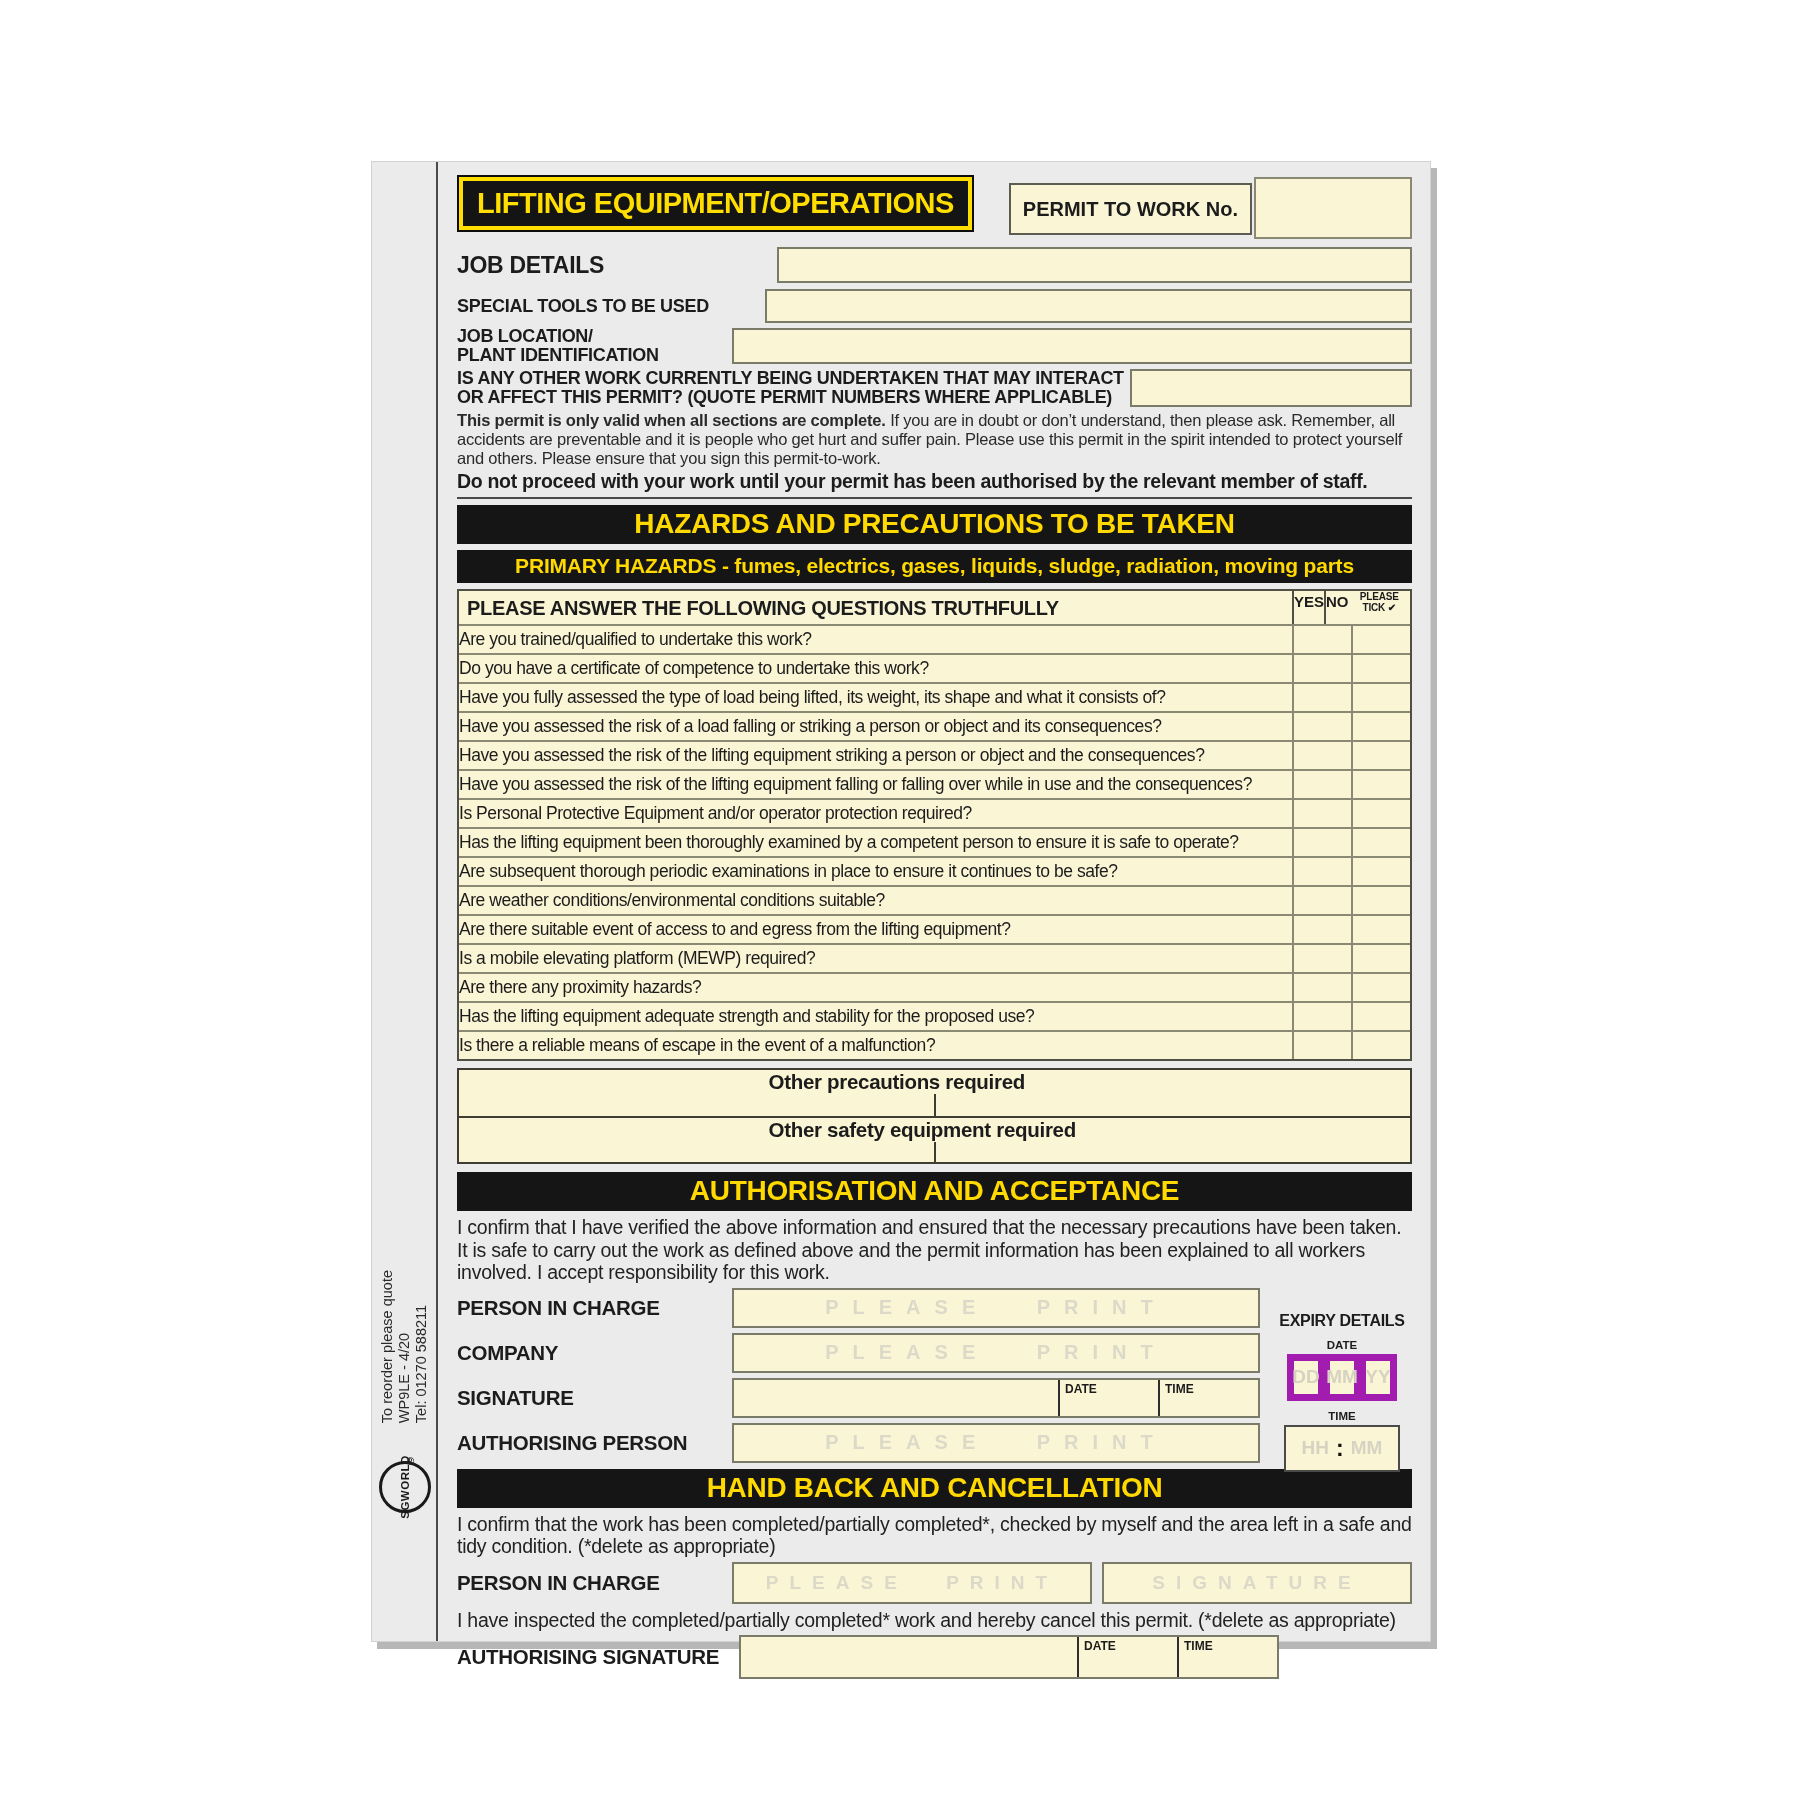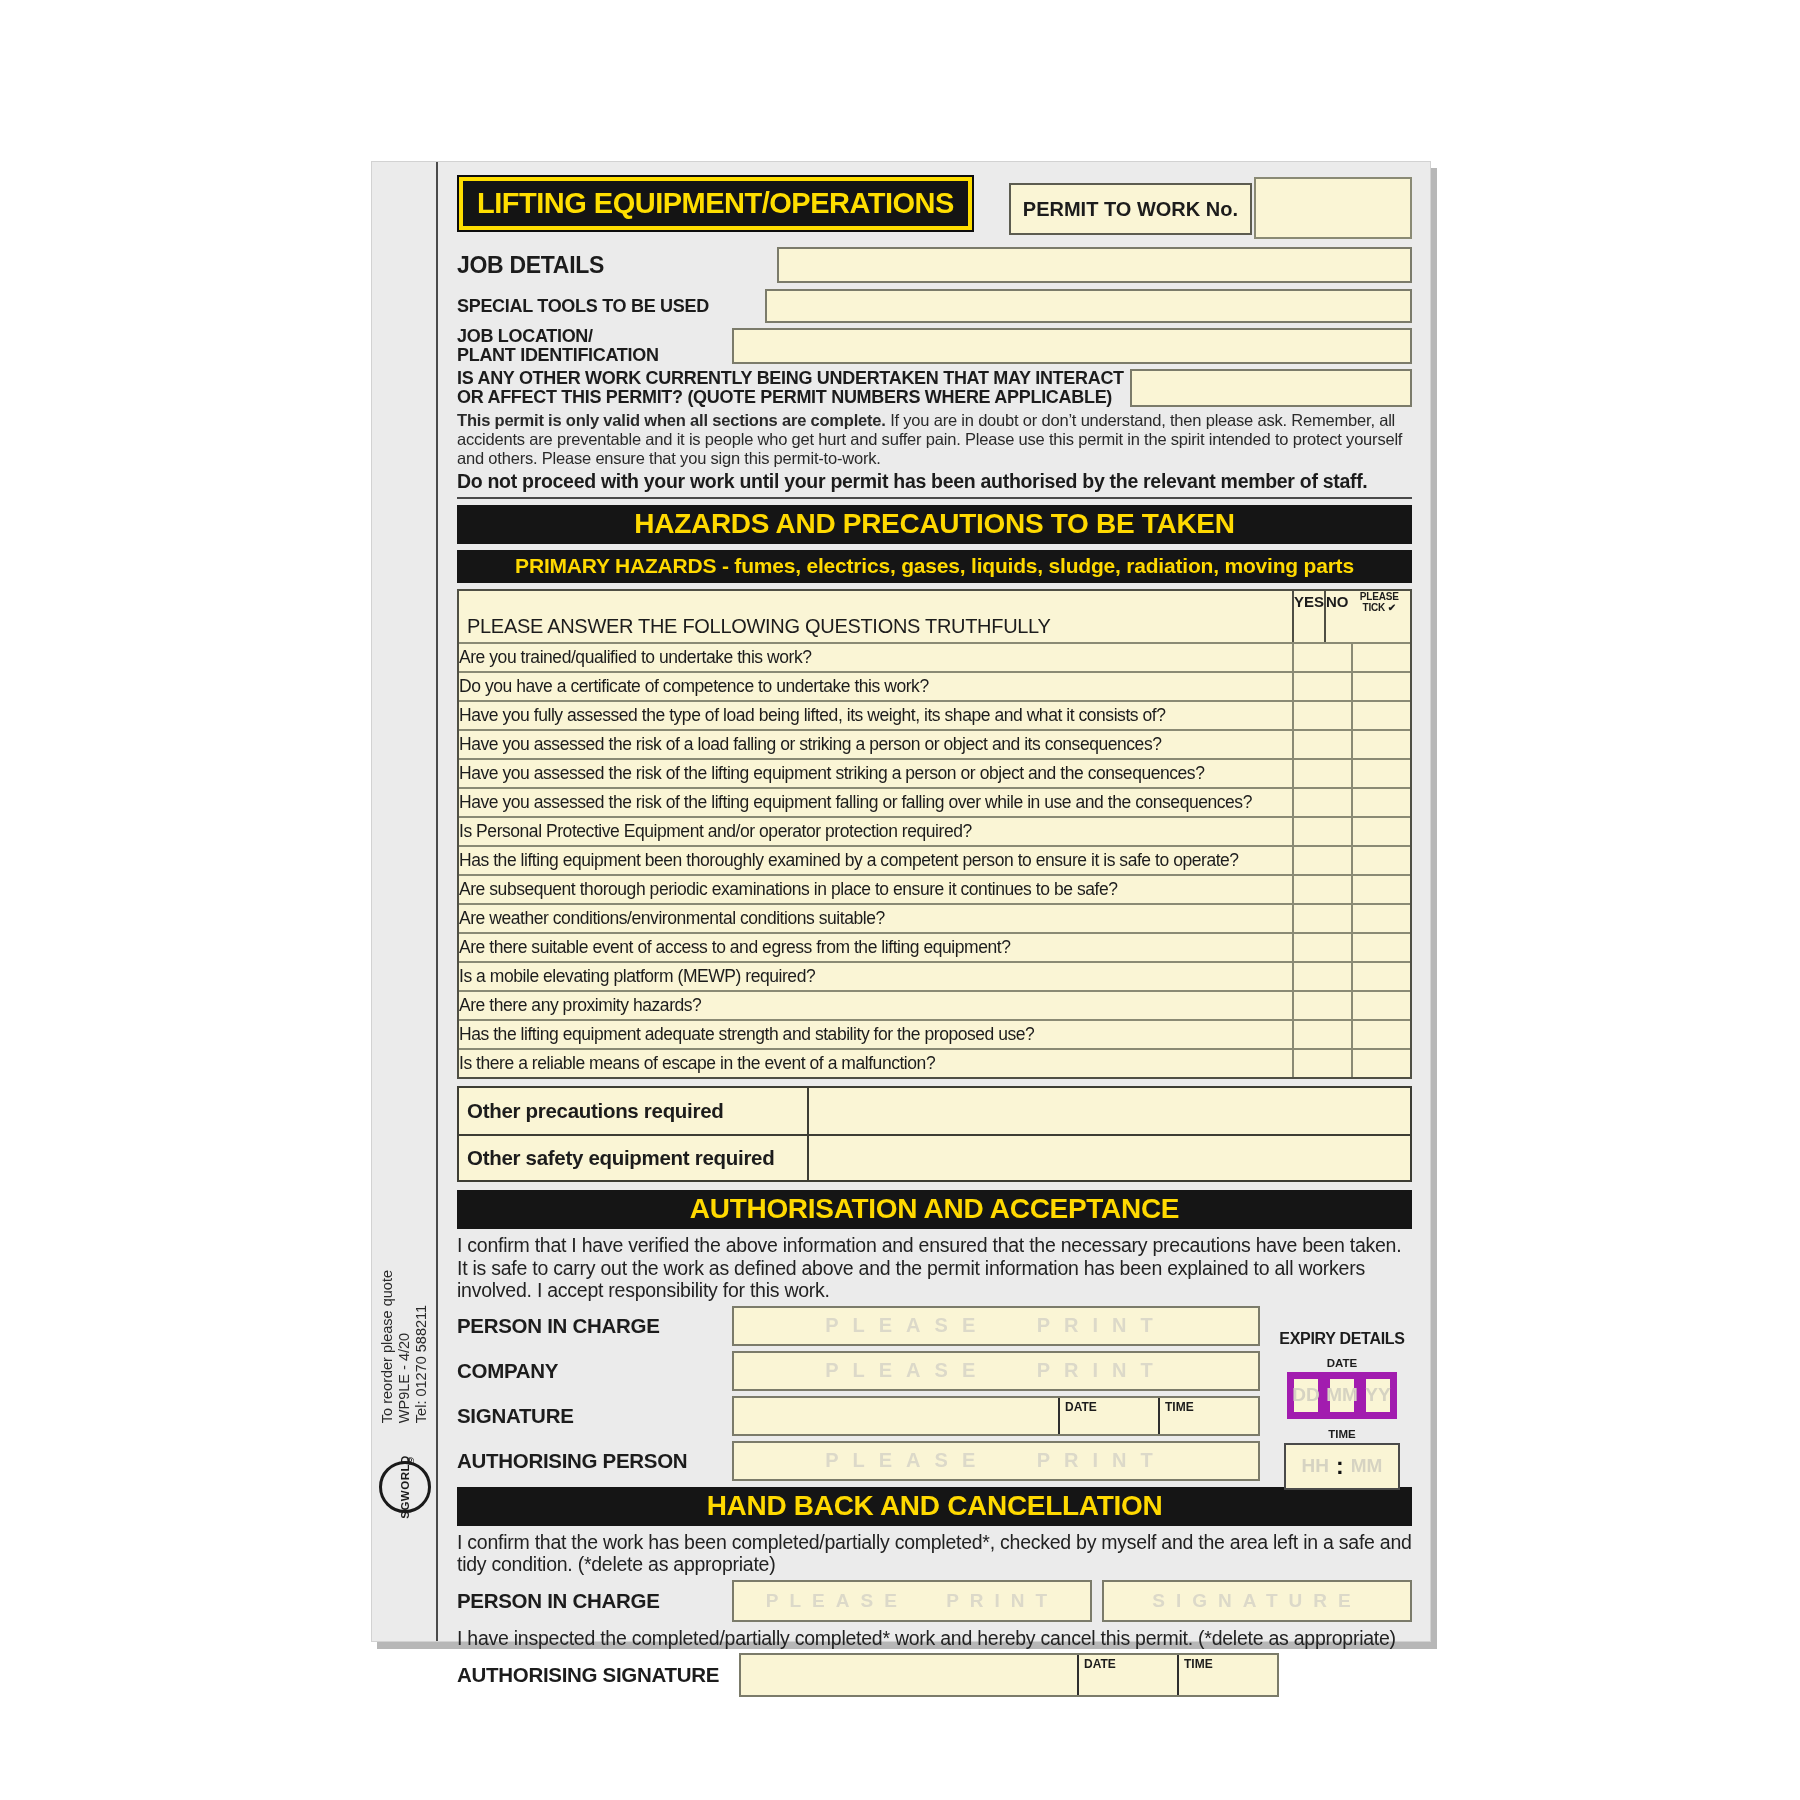--- a/index.html
+++ b/index.html
@@ -54,7 +54,7 @@
   
   .qtable { margin-top: 6px; border: 2px solid #4f4f44; background: #faf5d5; }
   .qhead { display: flex; }
-  .qhead-left { flex: 1; font-size: 20px; font-weight: normal; padding: 24px 0 4px 8px; letter-spacing: -0.3px; }
+  .qhead-left { flex: 1; font-size: 20px; font-weight: bold; padding: 6px 0 4px 8px; letter-spacing: -0.3px; }
   .yn-head { width: 118px; border-left: 2px solid #4f4f44; display: flex; flex-direction: row; }
   .yn-top { display: flex; flex: 1; }
   .yn-yes, .yn-no { flex: 1; text-align: center; font-size: 15px; font-weight: bold; padding-top: 2px; }

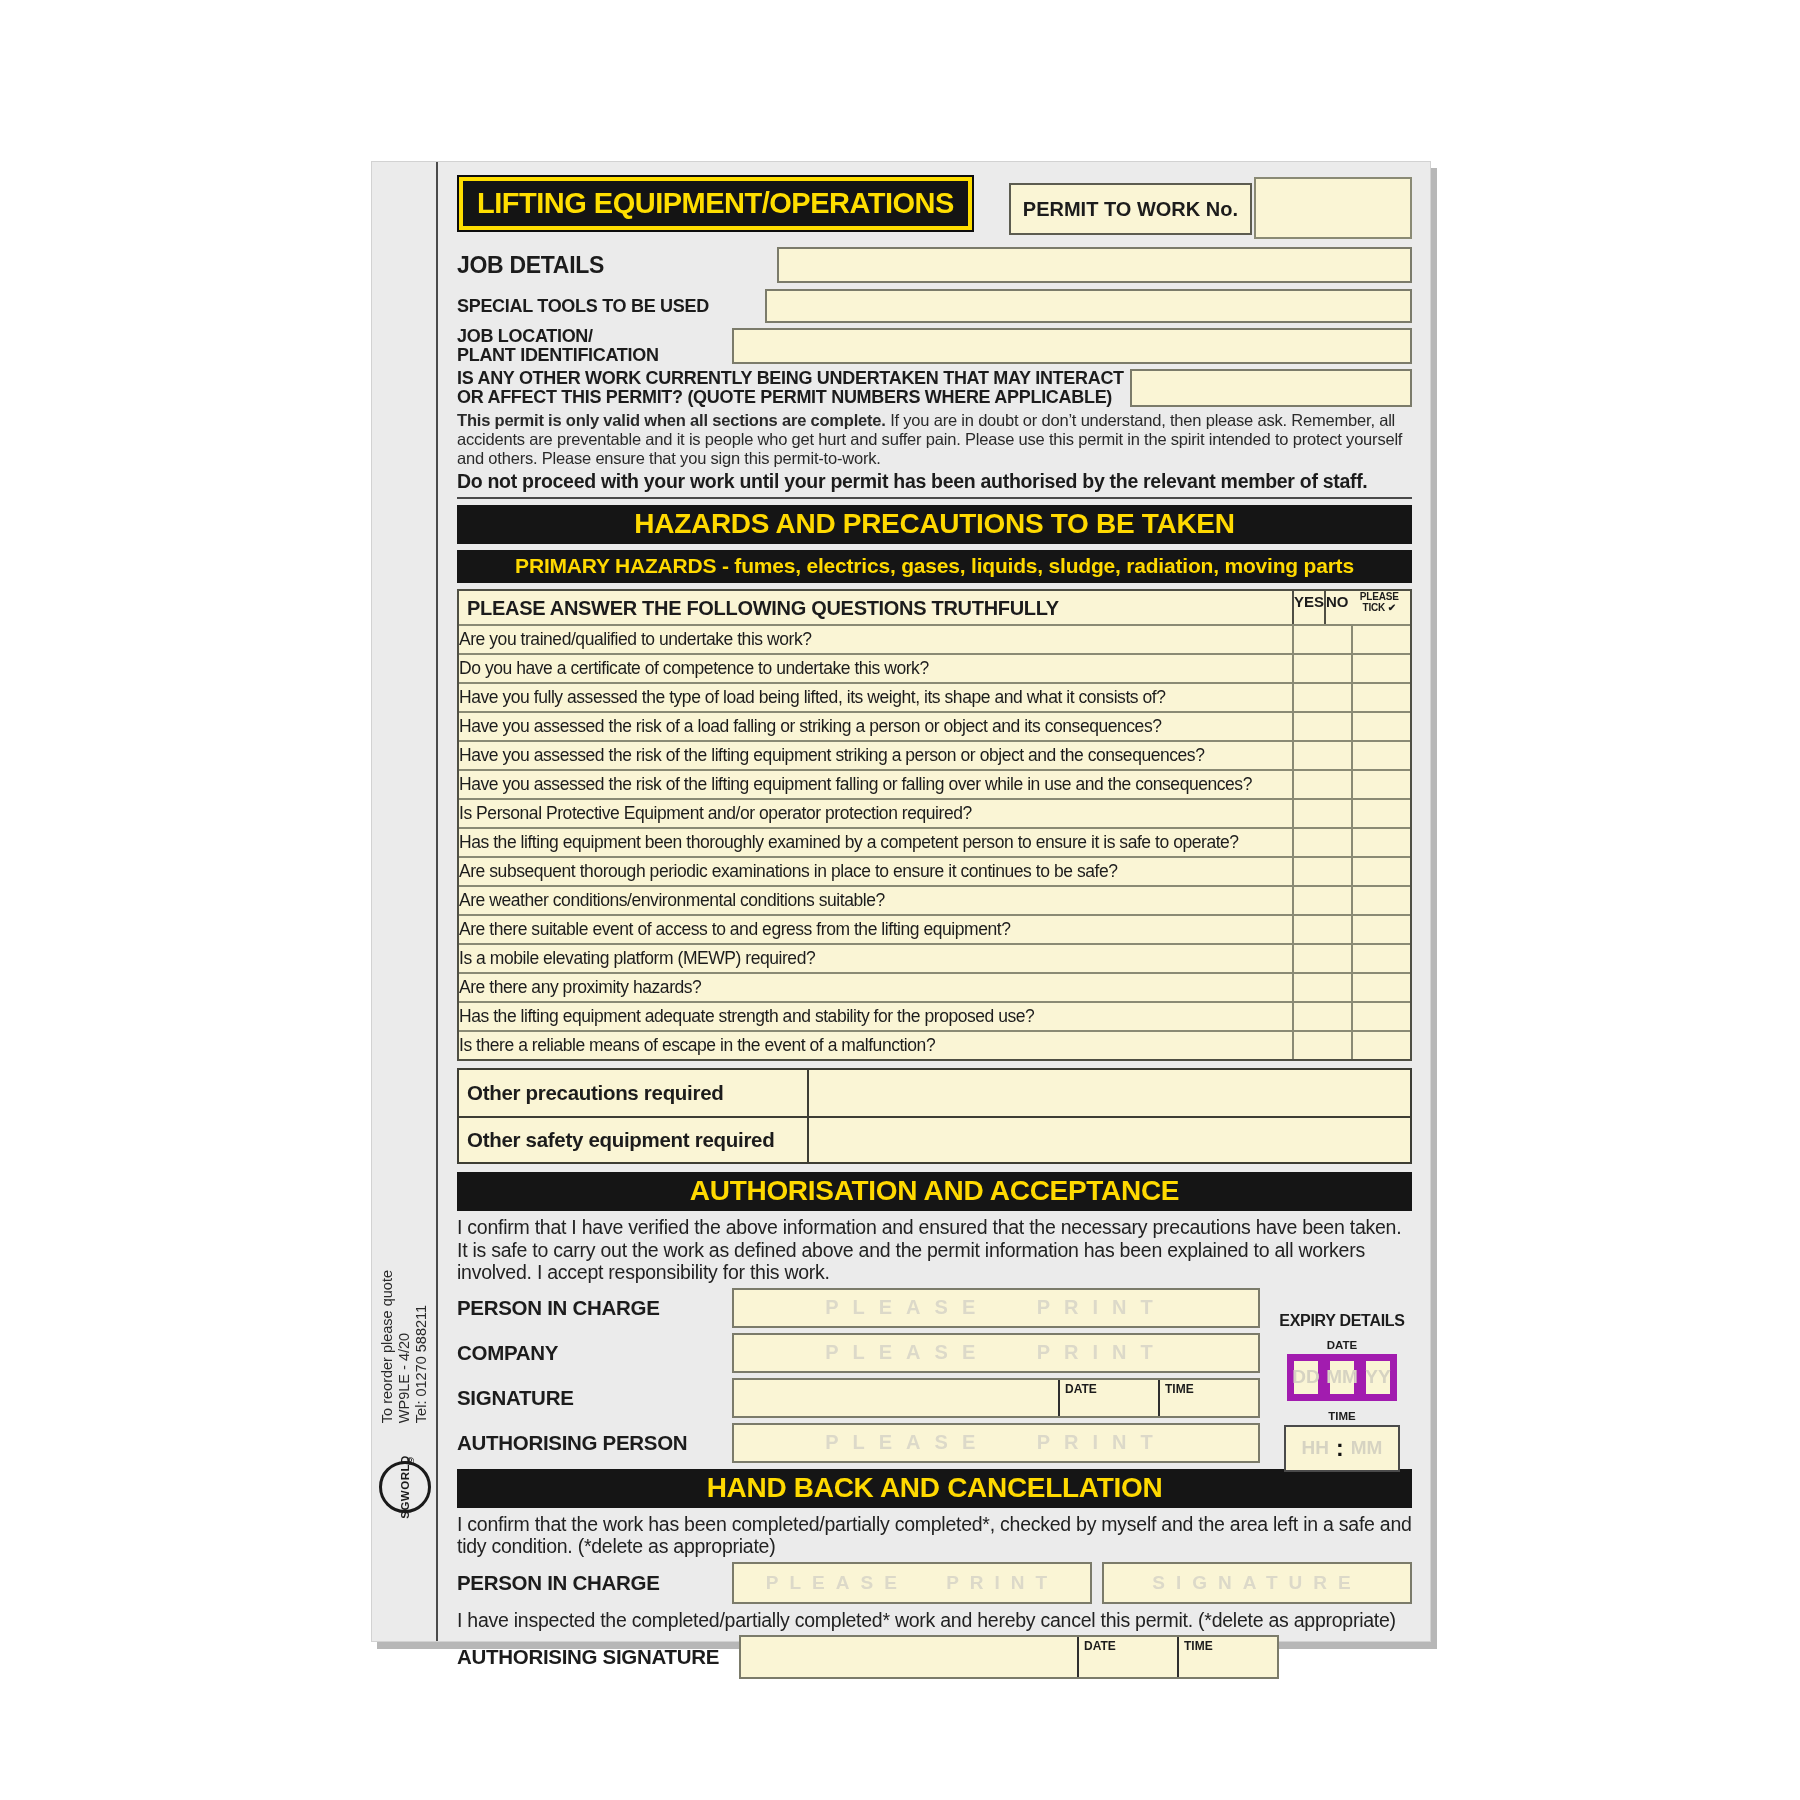--- a/index.html
+++ b/index.html
@@ -66,7 +66,7 @@
   .qcell:last-child { width: 59px; }
   
   .otable { margin-top: 7px; border: 2px solid #3d3d34; }
-  .orow { display: flex; background: #faf5d5; height: 46px; align-items: center; }
+  .orow { display: flex; background: #faf5d5; height: 46px; align-items: center; flex-direction: column; }
   .orow + .orow { border-top: 2px solid #3d3d34; }
   .olabel { width: 348px; font-size: 20.5px; font-weight: bold; padding-left: 8px; letter-spacing: -0.3px; }
   .ovalue { flex: 1; height: 100%; border-left: 2px solid #3d3d34; }

